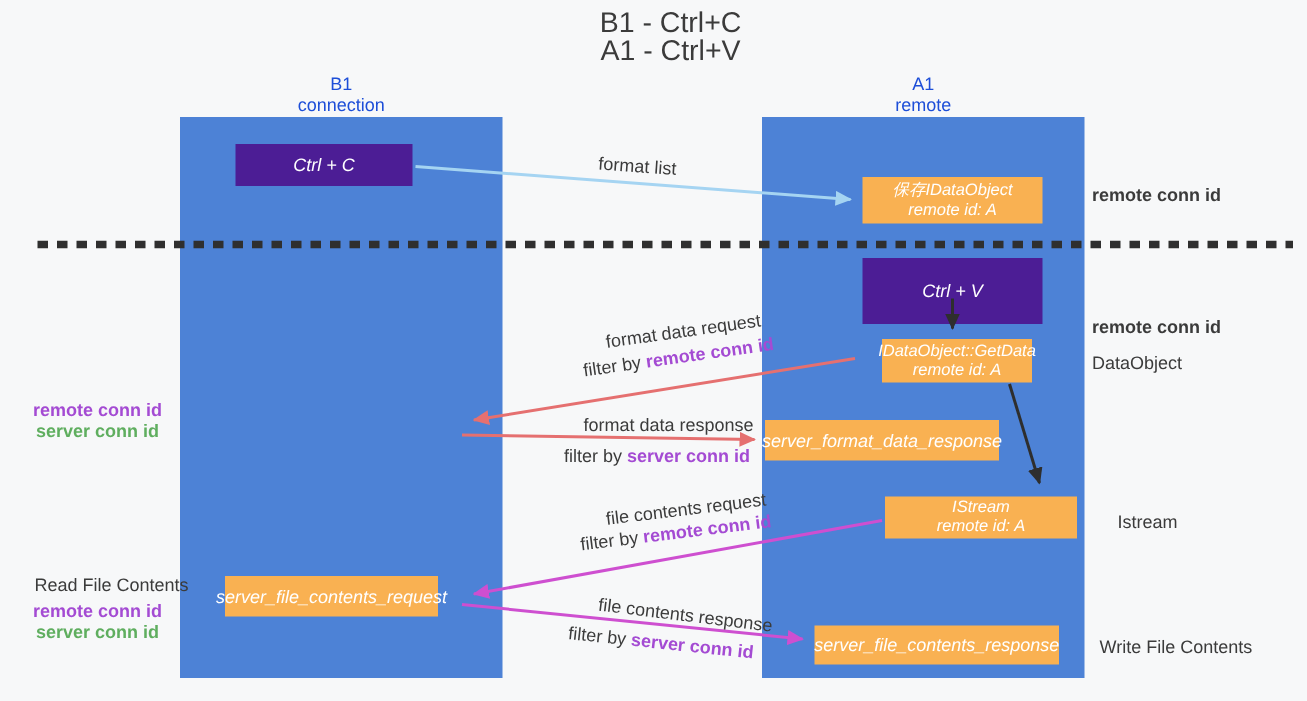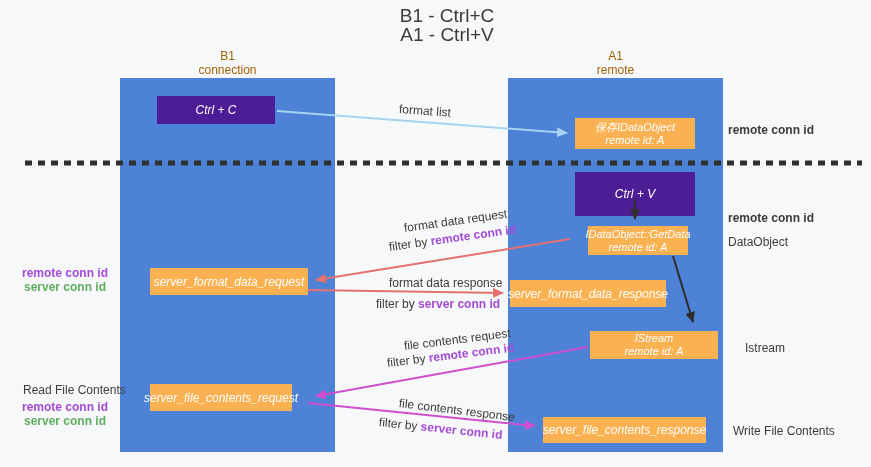--- a/index.html
+++ b/index.html
@@ -17,7 +17,7 @@
   }
   .lane-header {
     position: absolute; top: 49px; width: 215px;
-    text-align: center; font-size: 12px; line-height: 14px; color: #a16207;
+    text-align: center; font-size: 12px; line-height: 14px; color: #1d4ed8;
   }
   .lane {
     position: absolute; top: 78px; width: 215px; height: 374px;

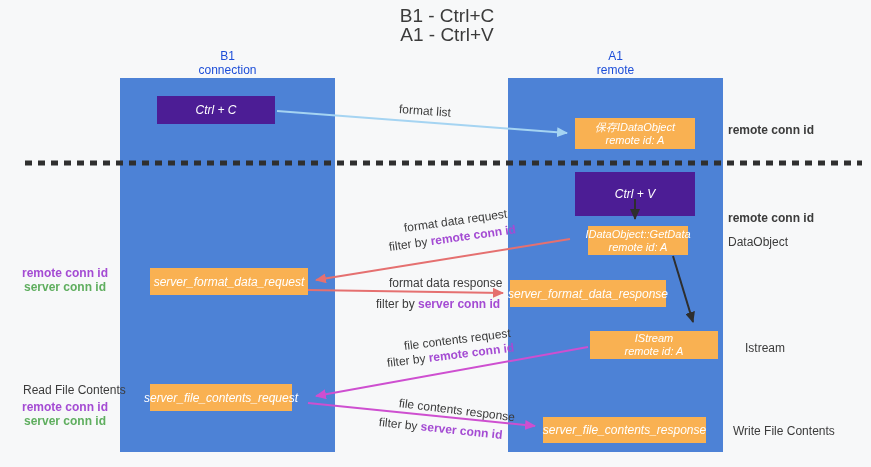--- a/index.html
+++ b/index.html
@@ -85,9 +85,6 @@
     </div>
   </div>
 
-  <div class="box orange" style="left:150px; top:268px; width:158px; height:27px;">
-    <span>server_format_data_request</span>
-  </div>
 
   <div class="box orange" style="left:510px; top:280px; width:156px; height:27px;">
     <span>server_format_data_response</span>

